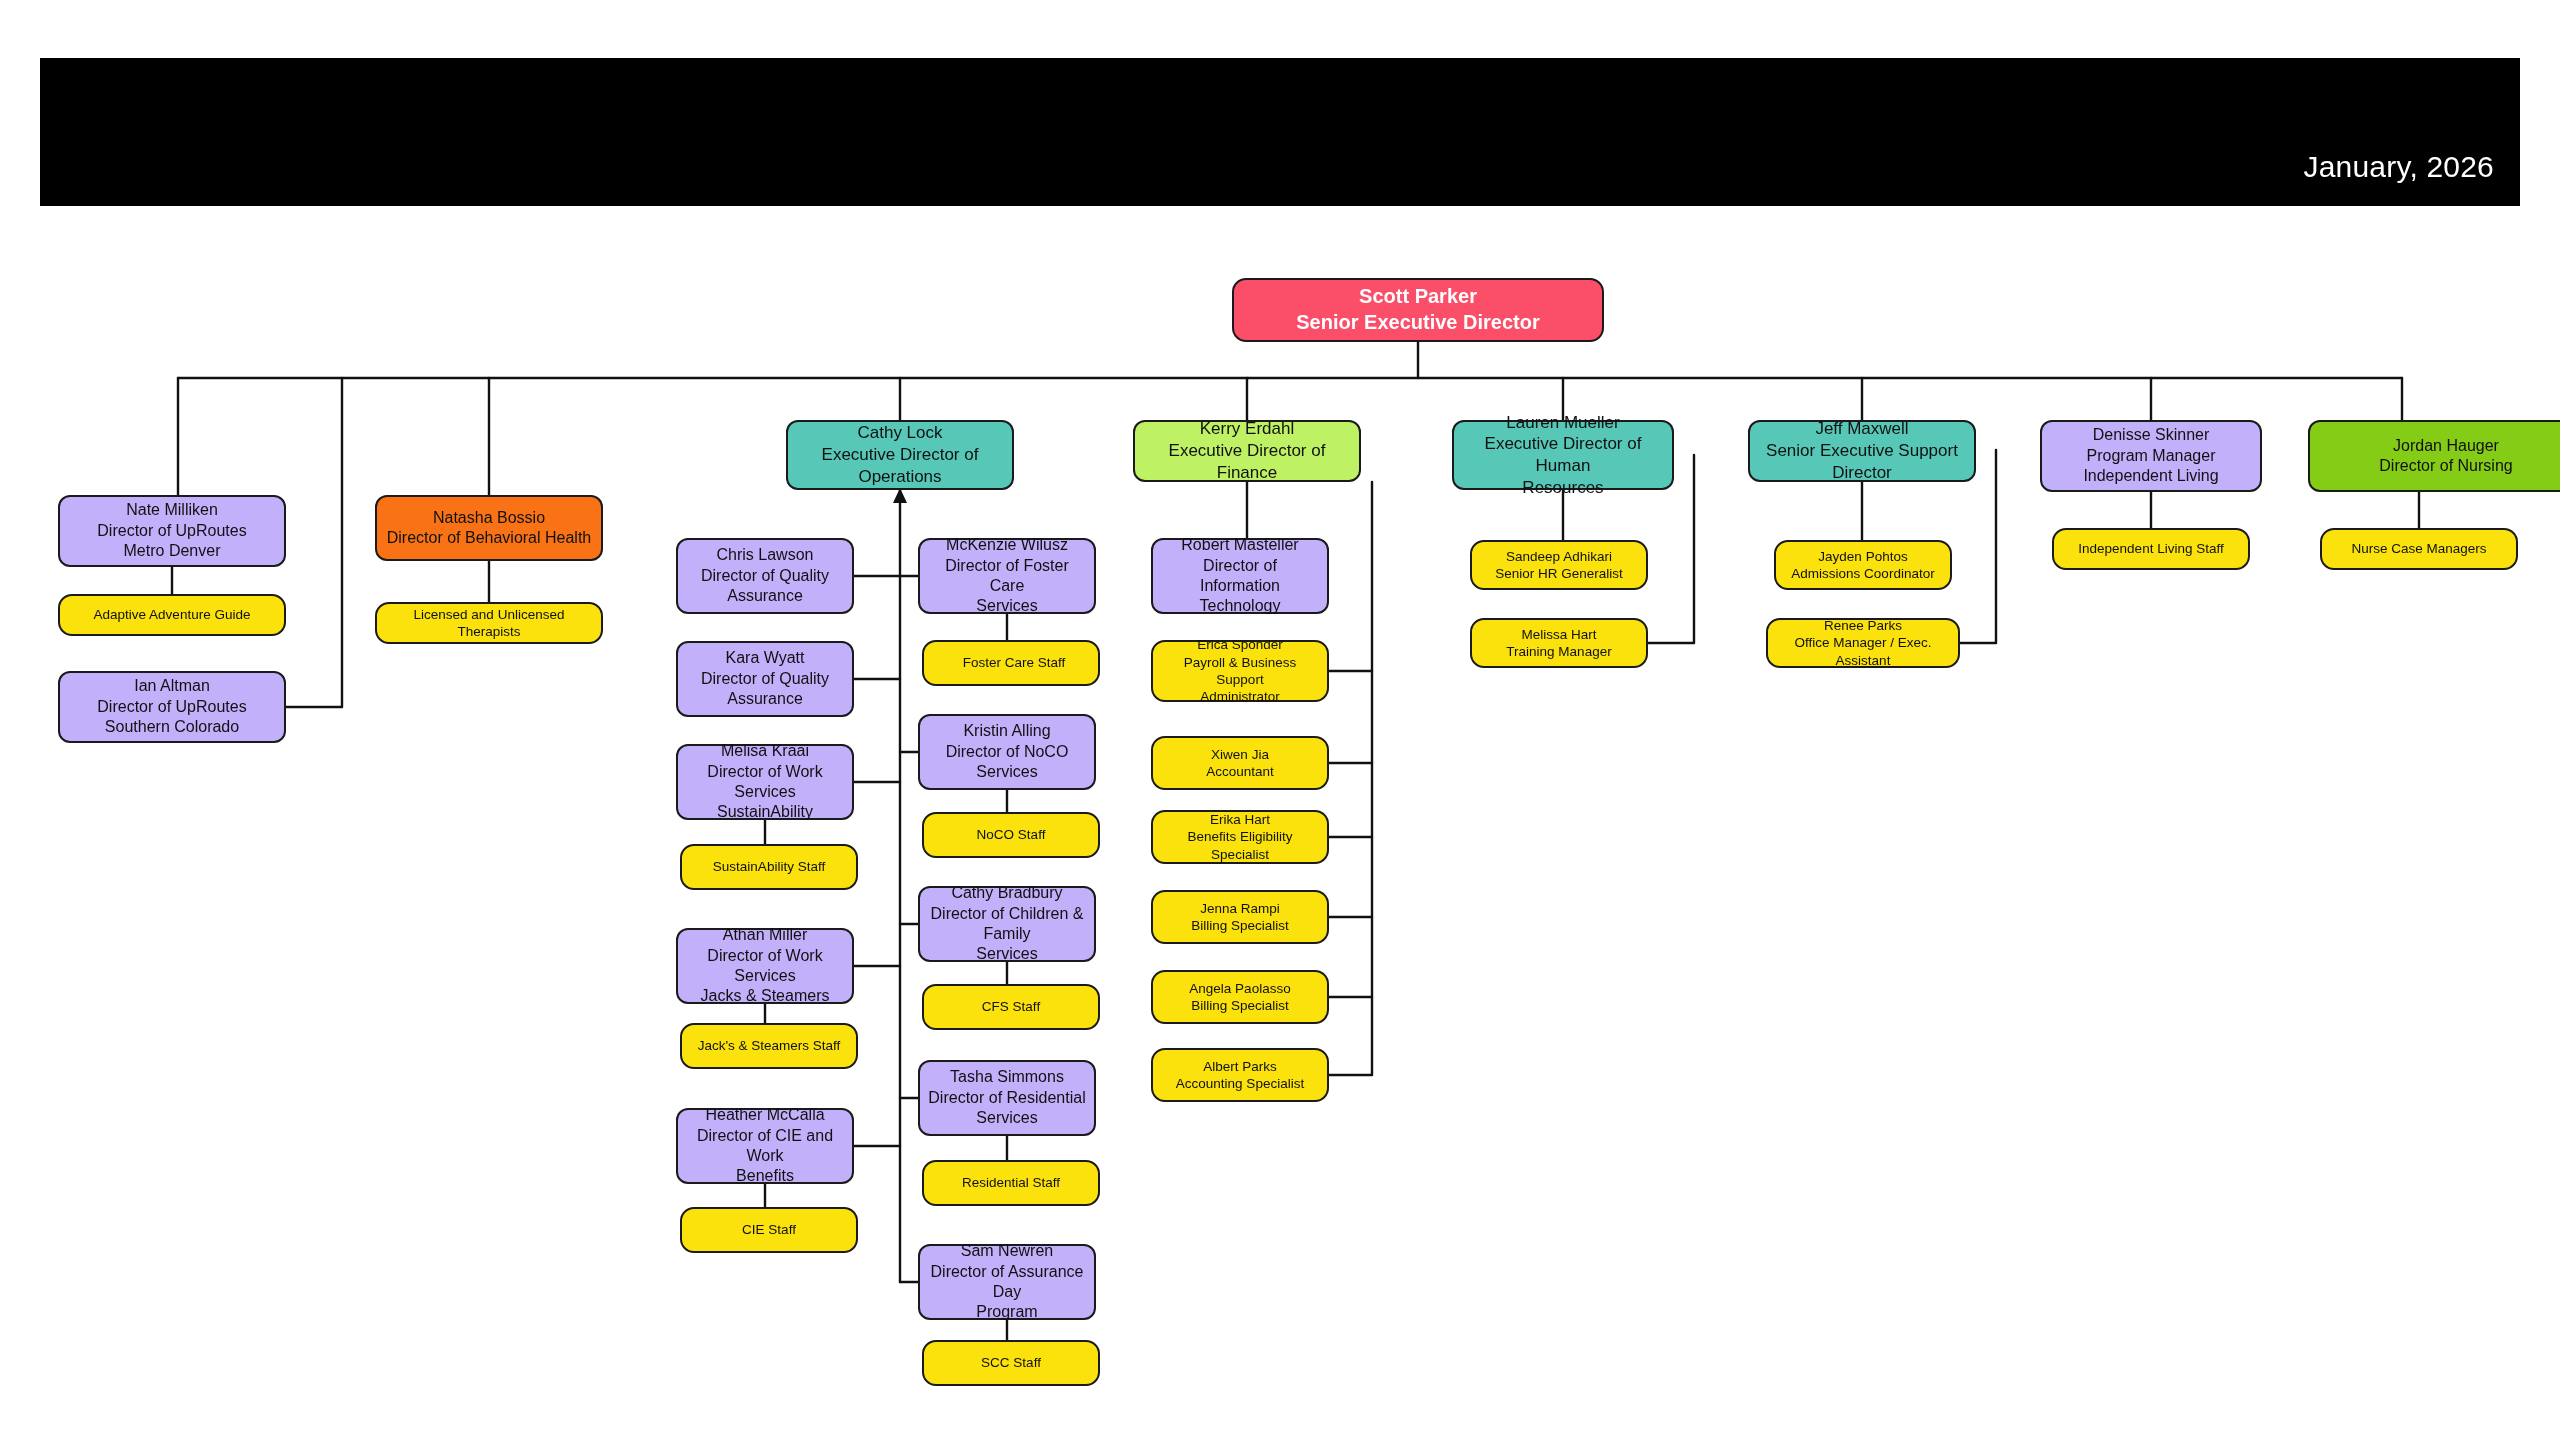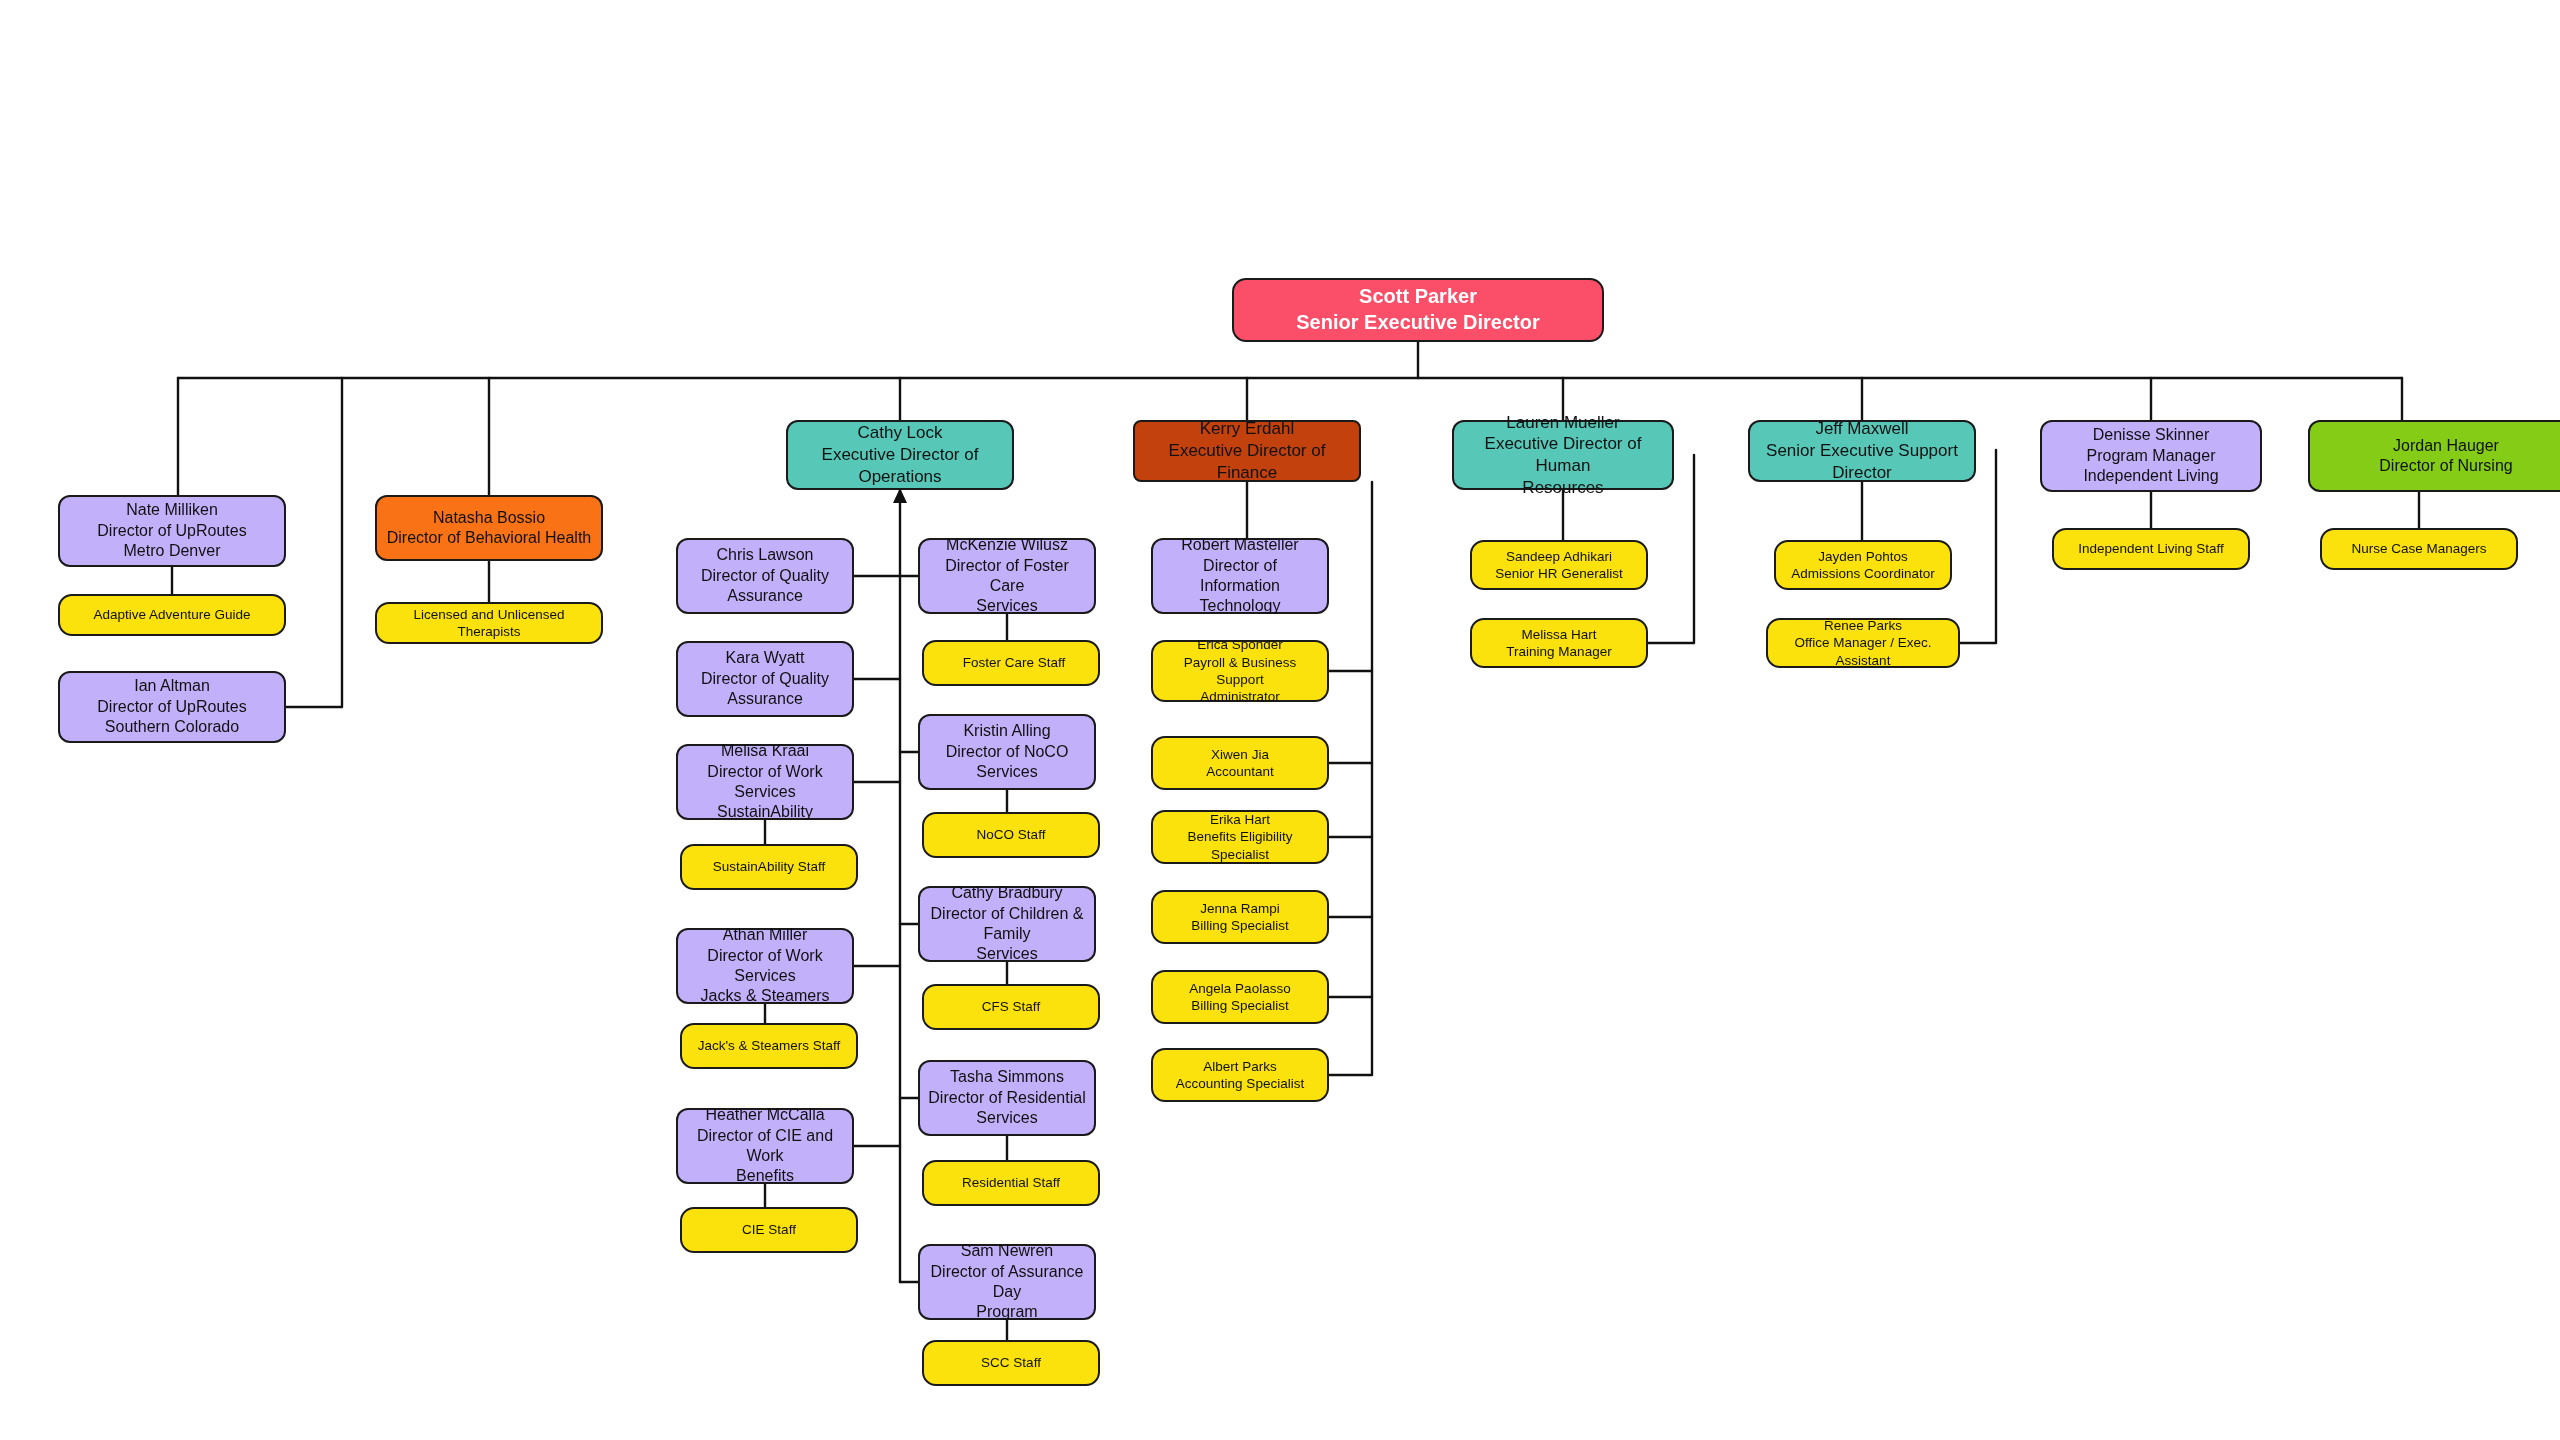--- a/index.html
+++ b/index.html
@@ -143,6 +143,9 @@
     <polygon points="900,488 893,503 907,503" fill="#111111" stroke="none"></polygon>
   </svg>
 
+  <div class="banner">
+    <div class="banner-date">January, 2026</div>
+  </div>
 
   <div id="node-layer">
       <div class="node t-root" style="left: 1232px; top: 278px; width: 372px; height: 64px; background: rgb(251, 78, 104);">

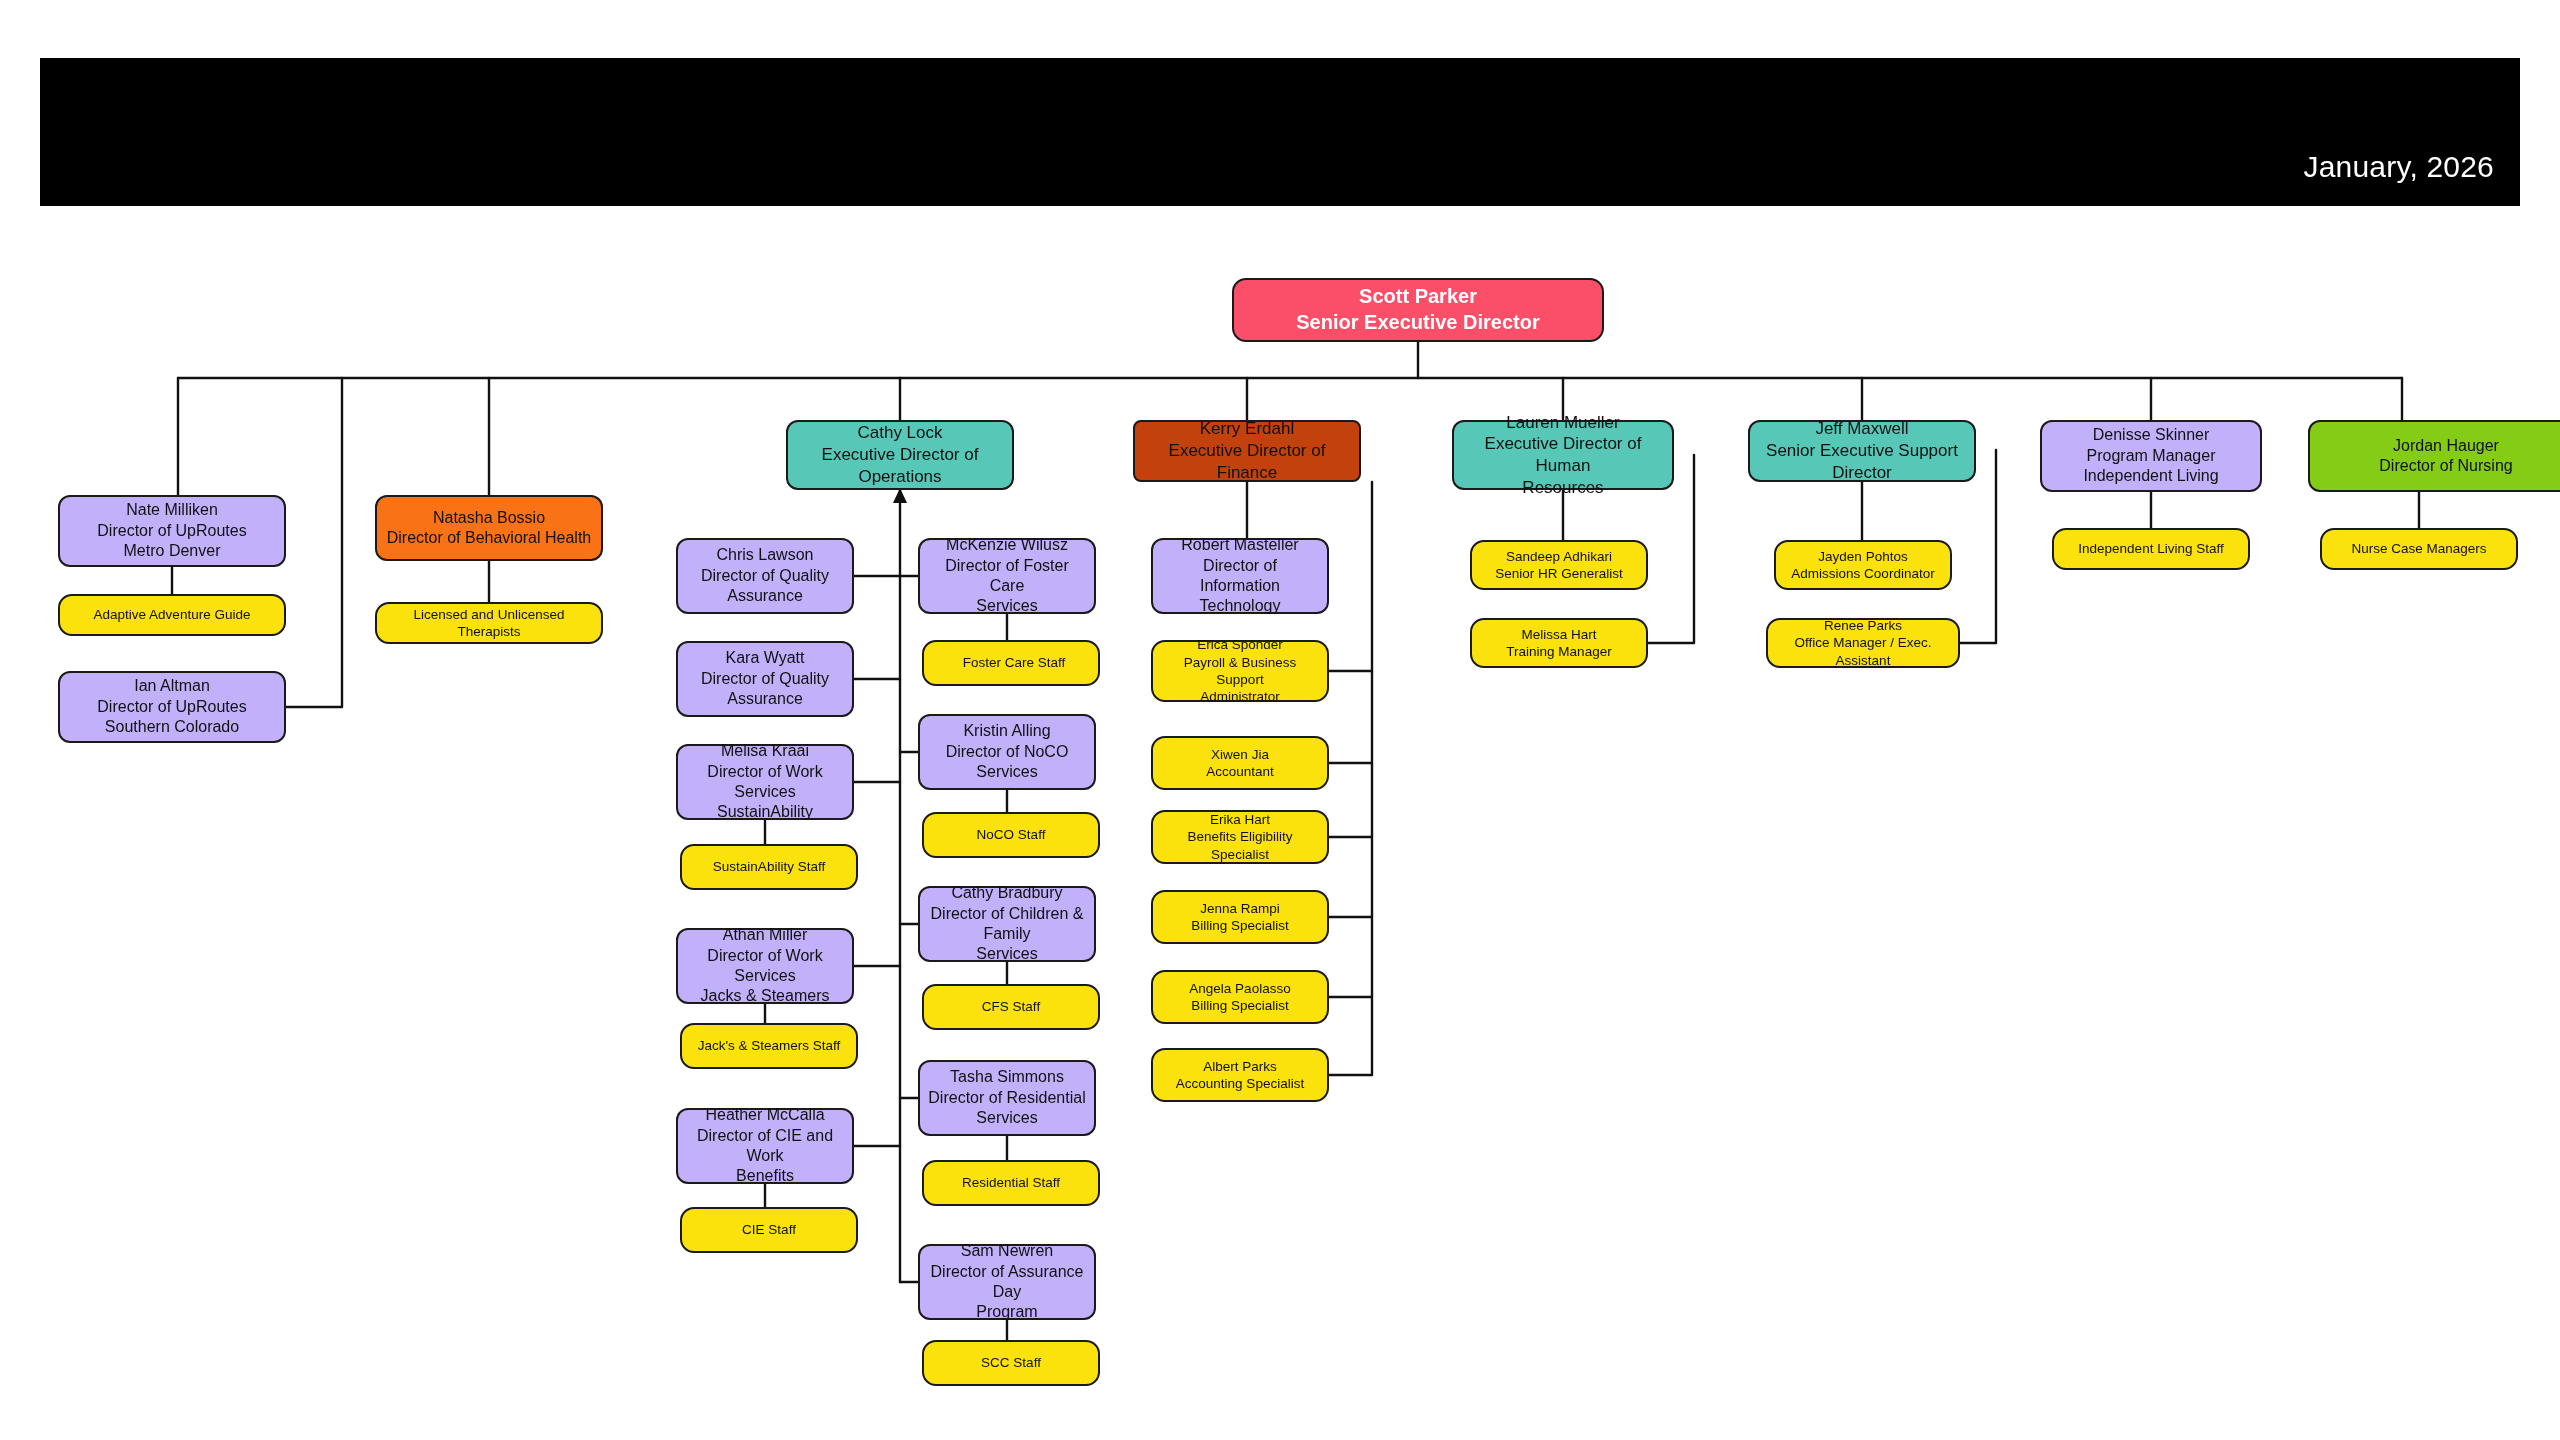--- a/index.html
+++ b/index.html
@@ -299,7 +299,7 @@
           <span>SCC Staff</span>
         </div>
       </div>
-      <div class="node t-exec" style="left: 1133px; top: 420px; width: 228px; height: 62px; background: #c2410c; border-radius: 8px;">
+      <div class="node t-exec" style="left: 1133px; top: 420px; width: 228px; height: 62px; background: #bef264;">
         <div class="node-lines">
           <span>Kerry Erdahl</span>
           <span>Executive Director of Finance</span>

